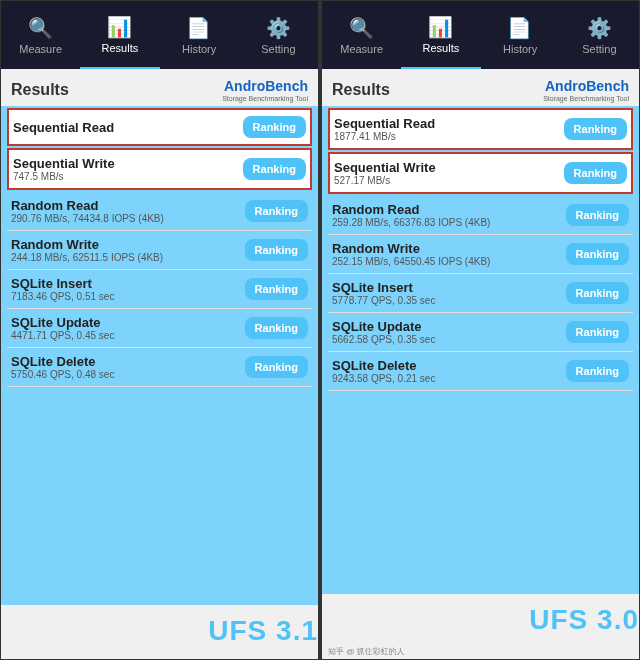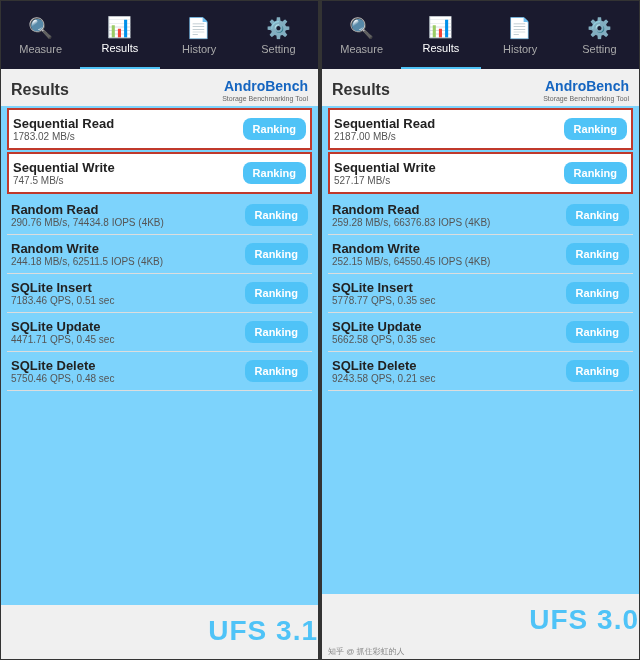--- a/index.html
+++ b/index.html
@@ -199,7 +199,6 @@
       <div class="bench-row highlighted">
         <div class="bench-info">
           <div class="bench-name">Sequential Read</div>
-          <div class="bench-value">1783.02 MB/s</div>
         </div>
         <button class="ranking-btn">Ranking</button>
       </div>

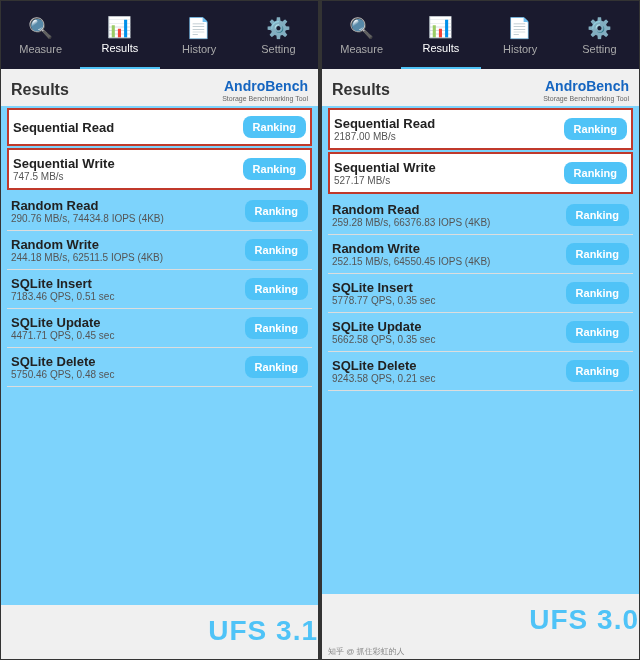--- a/index.html
+++ b/index.html
@@ -293,7 +293,7 @@
       <div class="bench-row highlighted">
         <div class="bench-info">
           <div class="bench-name">Sequential Read</div>
-          <div class="bench-value">2187.00 MB/s</div>
+          <div class="bench-value">1877.41 MB/s</div>
         </div>
         <button class="ranking-btn">Ranking</button>
       </div>

